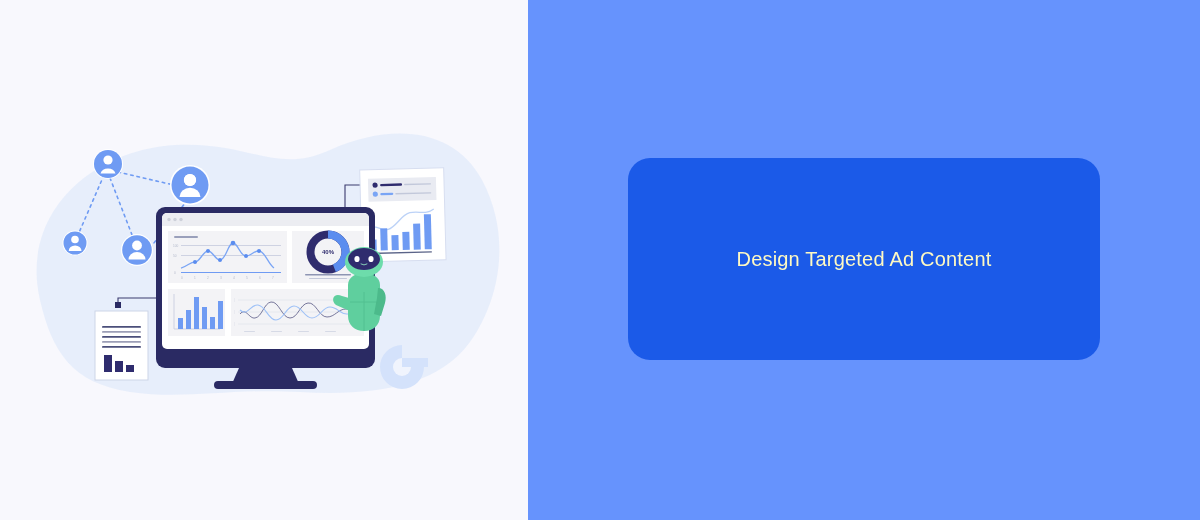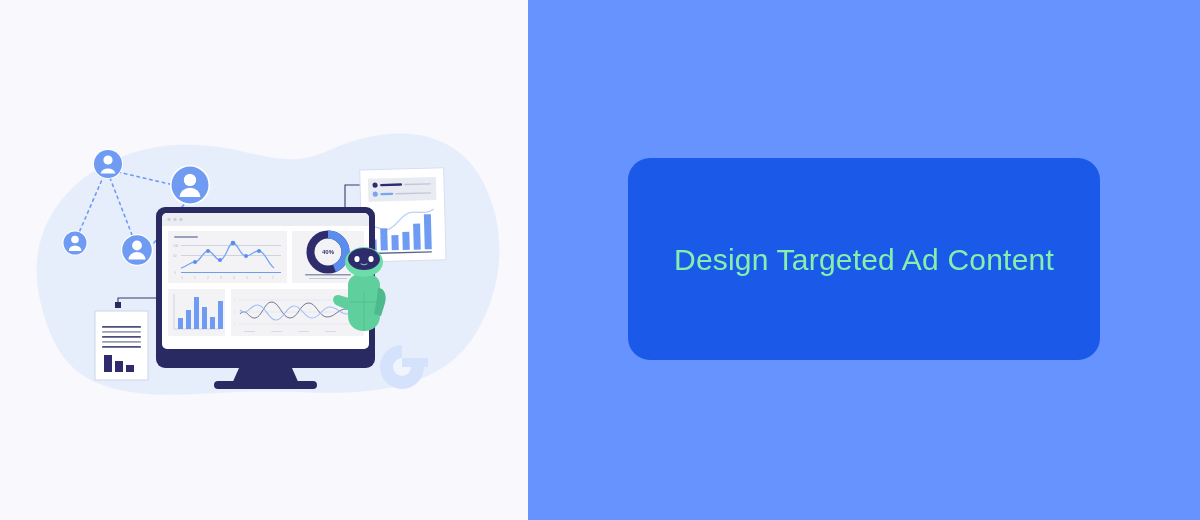--- a/index.html
+++ b/index.html
@@ -56,8 +56,8 @@
     text-align: center;
   }
   .cta-title {
-    color: #86efac;
-    font-size: 30px;
+    color: #fef9c3;
+    font-size: 20px;
     font-weight: 400;
     letter-spacing: 0.2px;
     line-height: 1.3;

